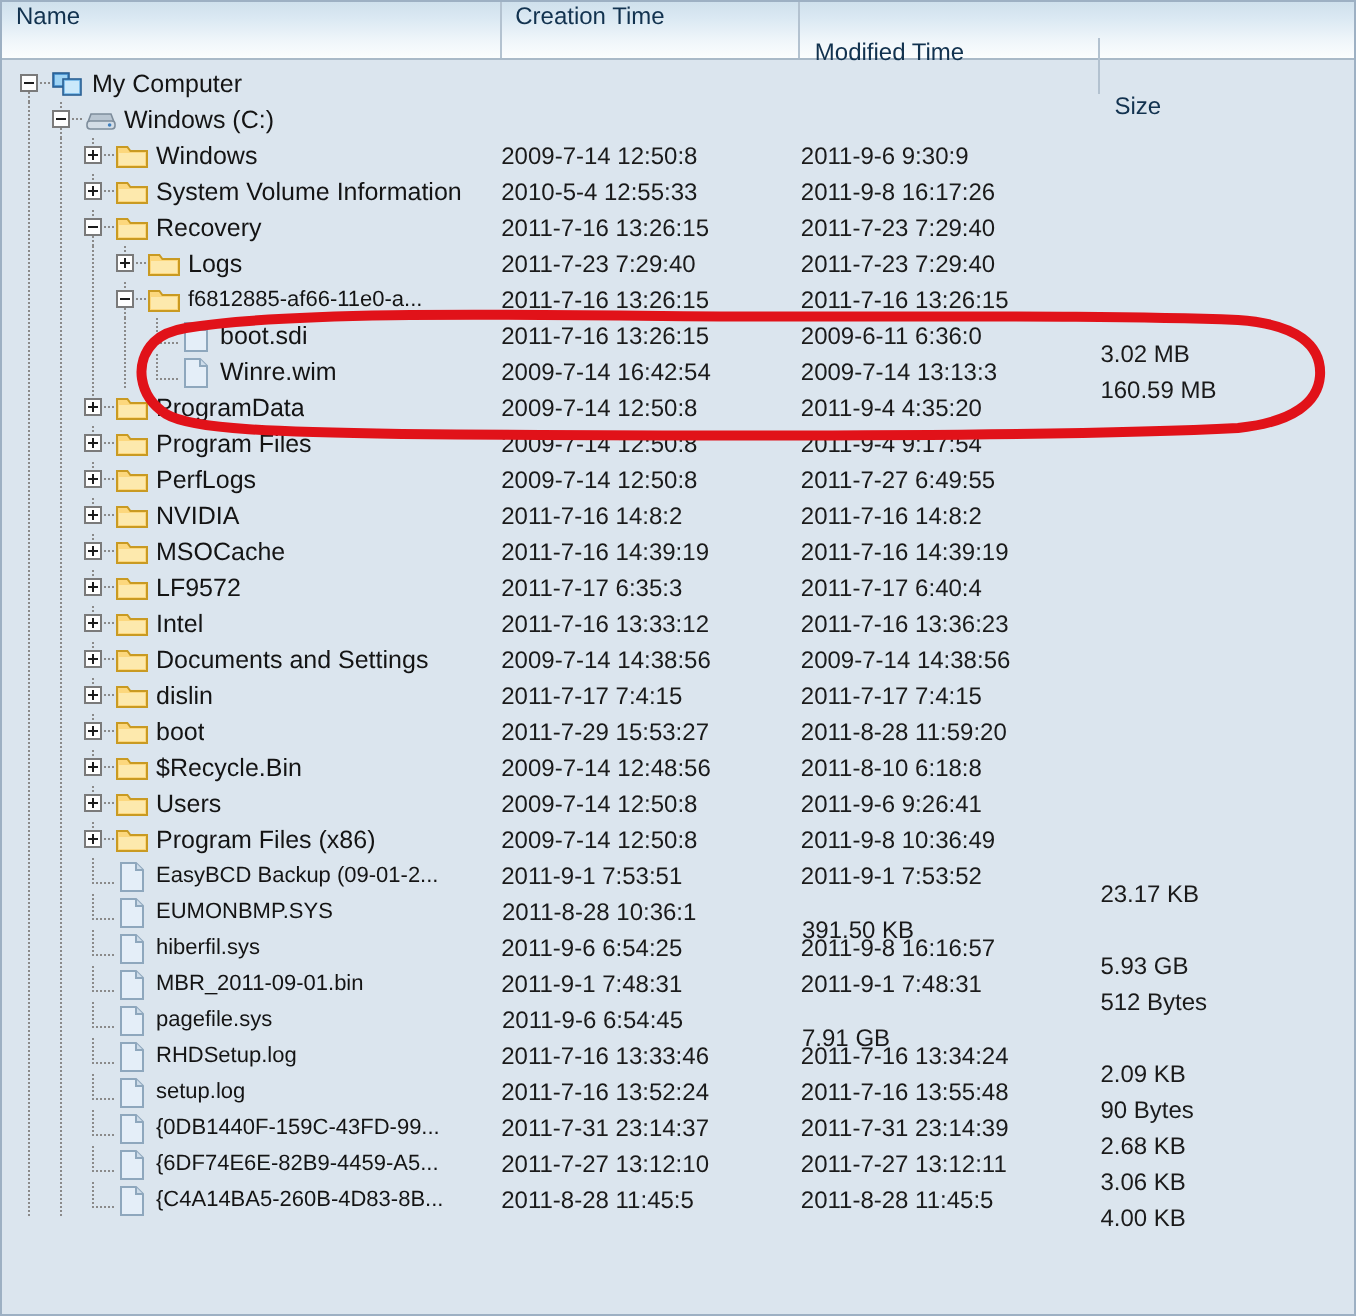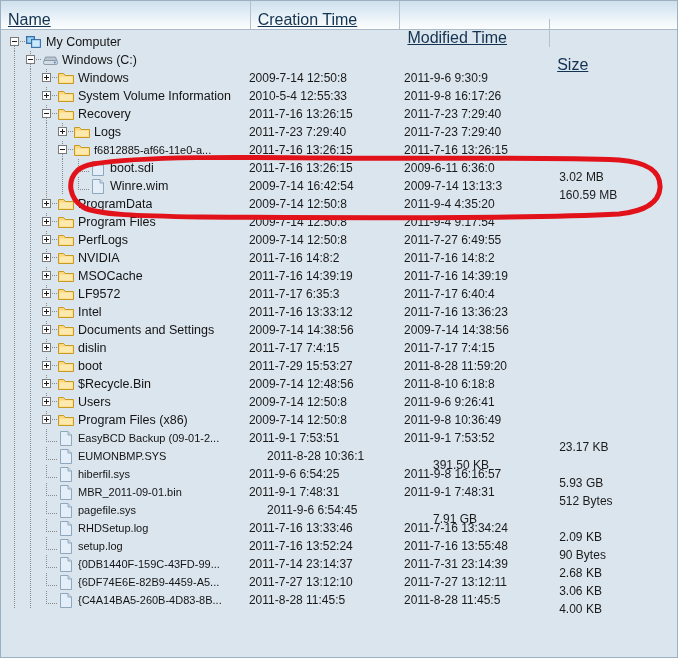--- a/index.html
+++ b/index.html
@@ -35,8 +35,8 @@
   .hcell {
     position: relative;
     display: flex;
-    align-items: flex-end;
-    font-size: 16px;
+    align-items: flex-start;
+    font-size: 12px;
     color: #12324f;
     padding-left: 7px;
     box-sizing: border-box;
@@ -44,7 +44,6 @@
     height: 100%;
     white-space: nowrap;
     overflow: hidden;
-    text-decoration: underline;
   }
   .hcell.c0 { width: 250px; }
   .hcell.c1 { width: 150px; }

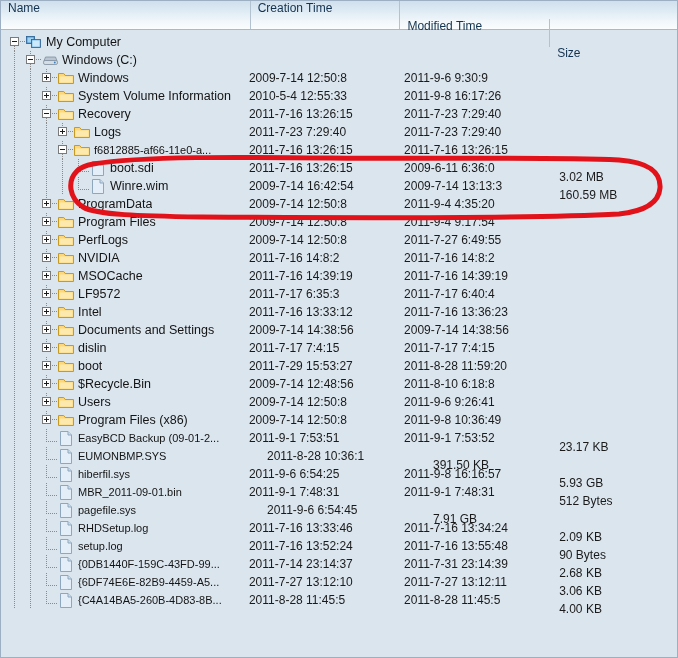--- a/index.html
+++ b/index.html
@@ -64,7 +64,6 @@
     height: 18px;
     align-items: center;
     white-space: nowrap;
-    gap: 16px;
   }
 
   .cell-name {

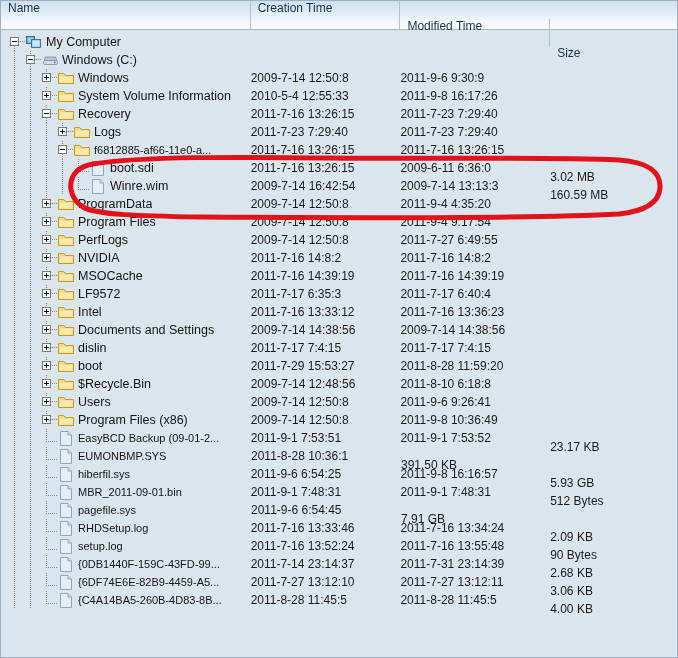--- a/index.html
+++ b/index.html
@@ -928,7 +928,7 @@
           </span>
           <span class="label small">{0DB1440F-159C-43FD-99...</span>
         </div>
-        <div class="cell-ctime">2011-7-14 23:14:37</div>
+        <div class="cell-ctime">2011-7-31 23:14:37</div>
         <div class="cell-mtime">2011-7-31 23:14:39</div>
         <div class="cell-size">2.68 KB</div>
       </div>

